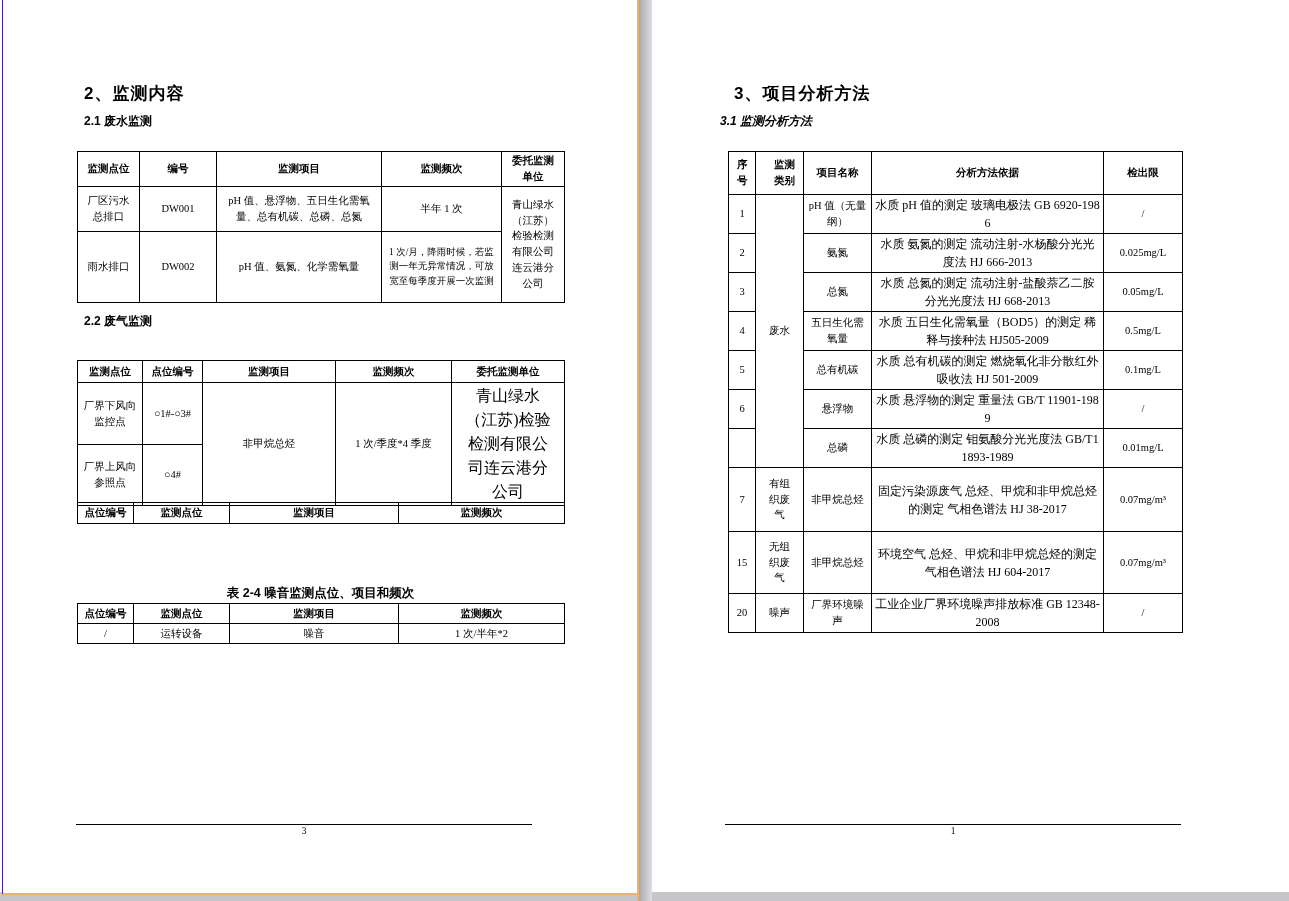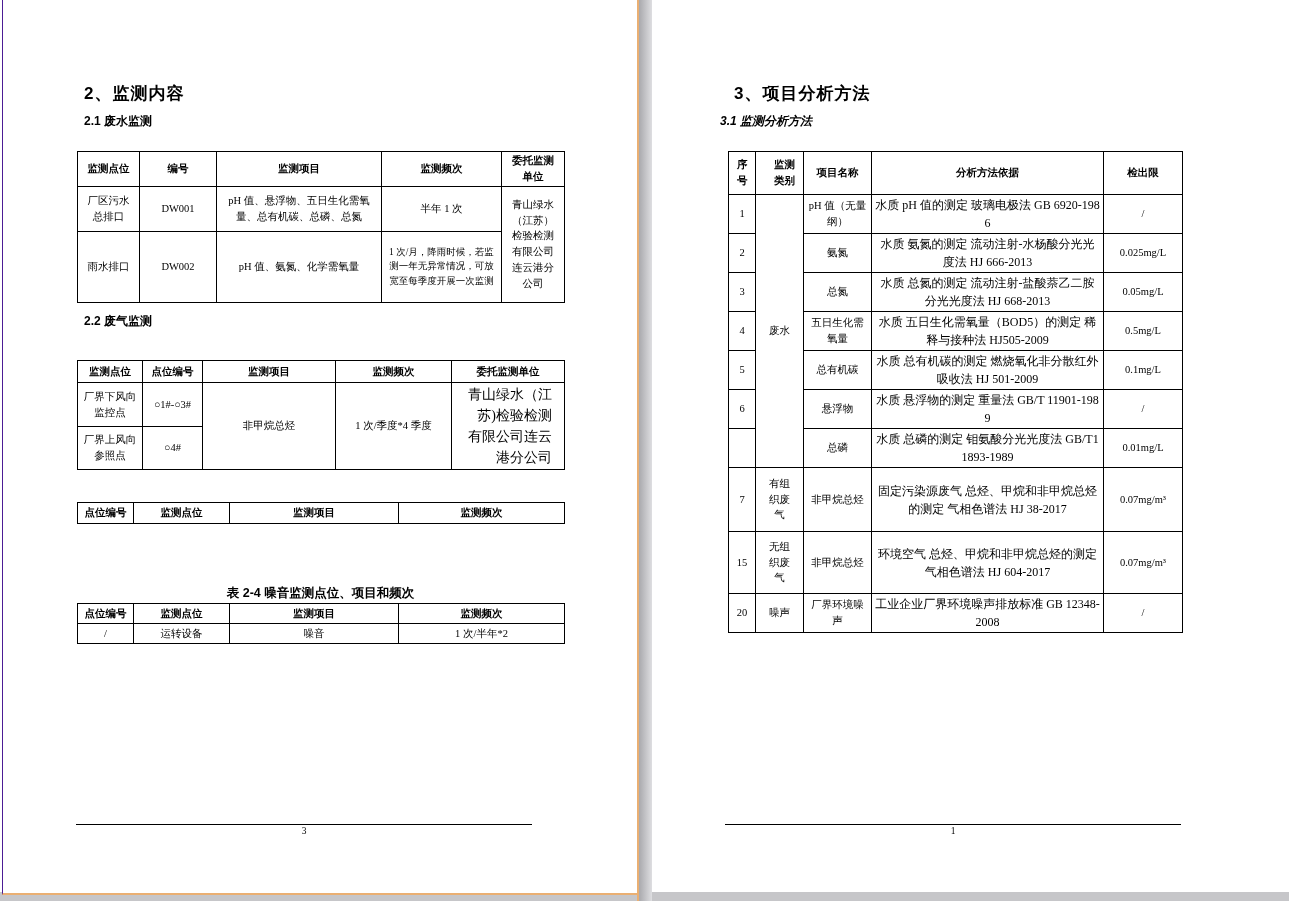--- a/index.html
+++ b/index.html
@@ -44,7 +44,7 @@
   .pad12 { padding-left:12px; padding-right:12px; }
   .pad13 { padding-left:13px; }
   .small-cell { font-size:9.5px;margin-left:12px; }
-  .unit-cell  { font-size:14px; padding-left:12px; padding-right:12px;text-align:right; }
+  .unit-cell  { font-size:16px; padding-left:12px; padding-right:12px; }
   .method-cell{ font-size:12px; word-break:break-all; }
 
   .footer-rule { position:absolute; top:824px; left:73px; width:456px; border-top:1.2px solid #000; }

